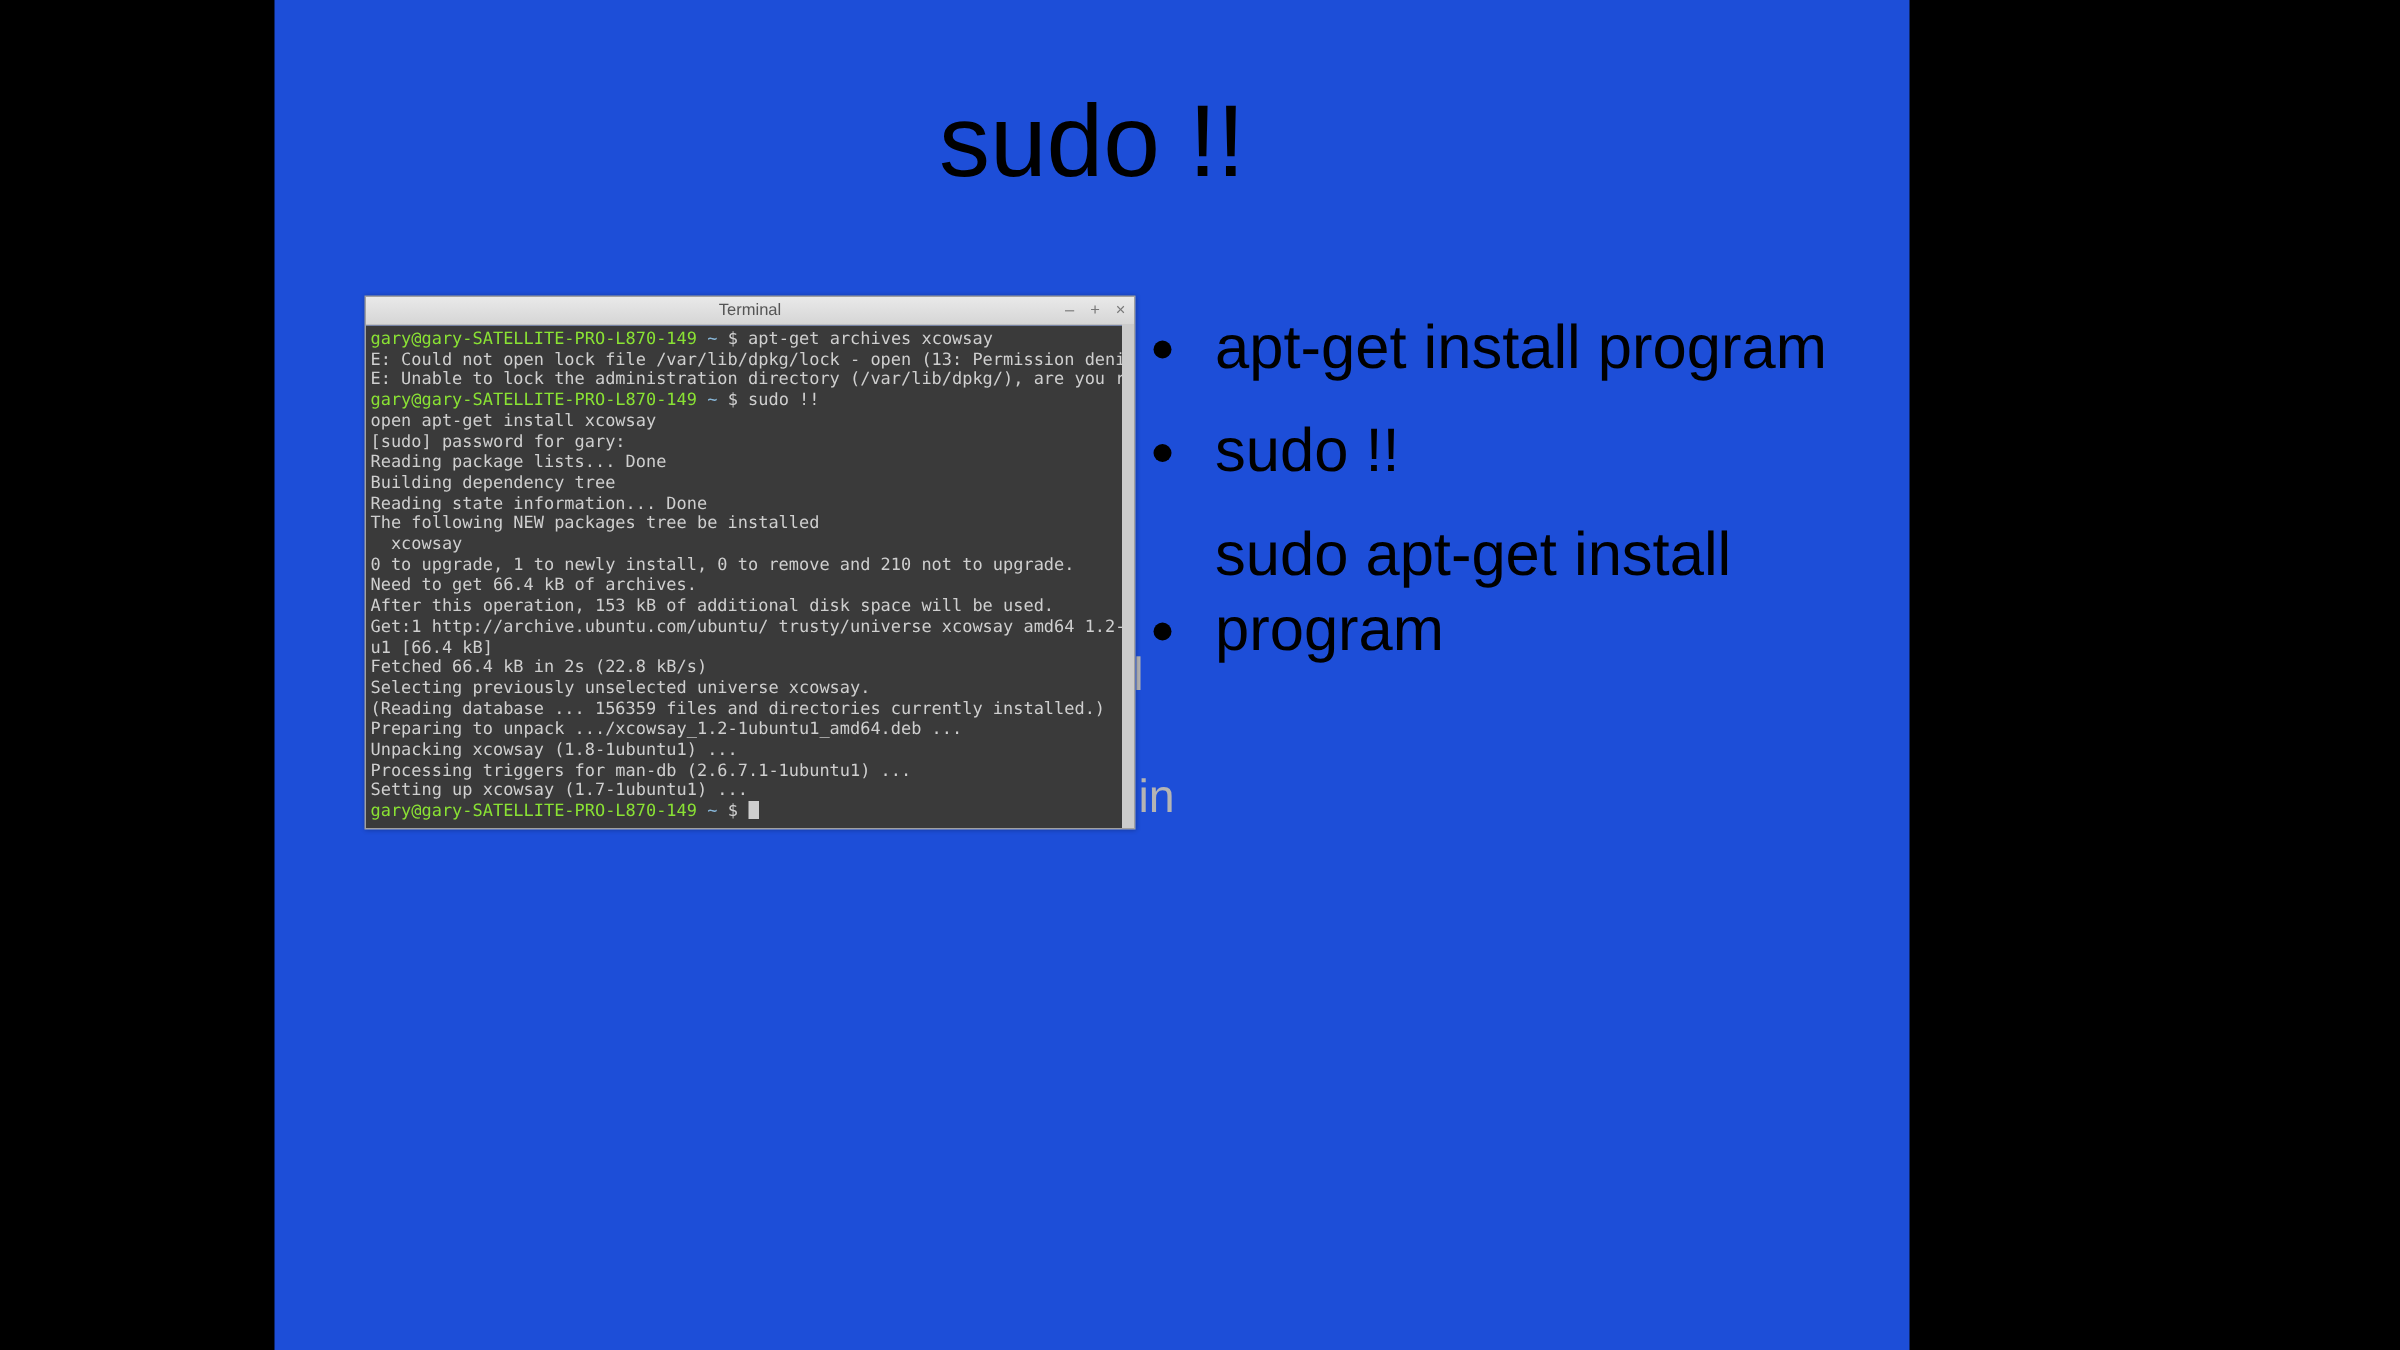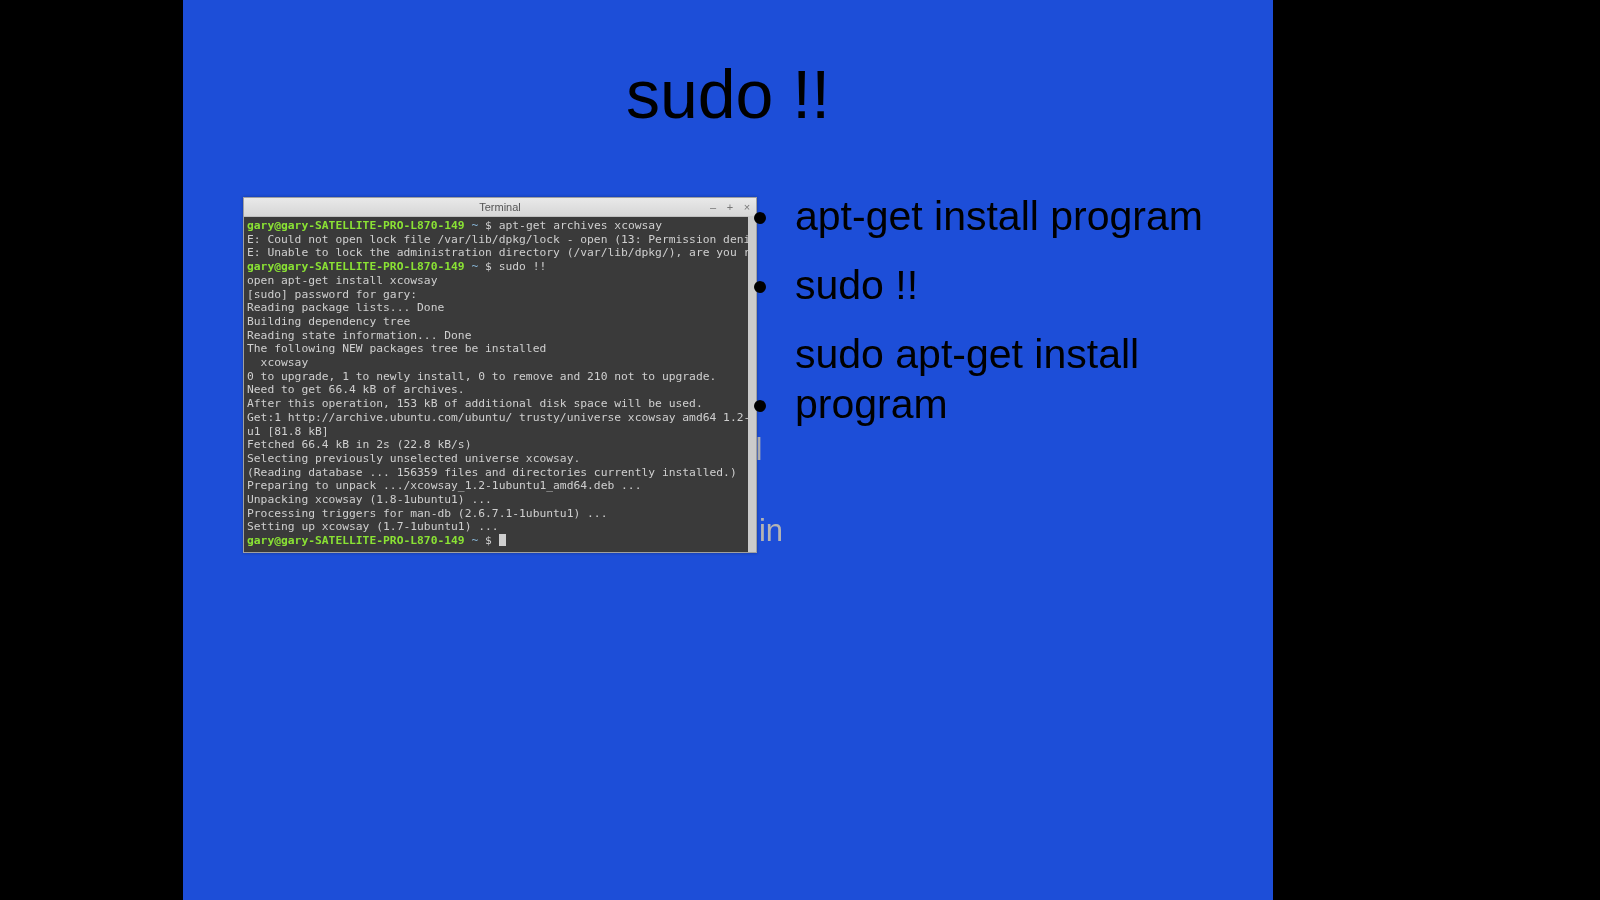--- a/index.html
+++ b/index.html
@@ -11,7 +11,7 @@
   .term-controls{position:absolute;right:4px;top:0;height:18px;display:flex;gap:7px;align-items:center;}
   .term-controls span{width:10px;height:10px;display:inline-block;color:#777;font-size:11px;line-height:10px;text-align:center;}
   .term-body{background:#3a3a3a;padding:2px 3px 4px 3px;font-family:"DejaVu Sans Mono",Menlo,Consolas,monospace;font-size:11.3px;line-height:13.7px;color:#cfcfcf;white-space:pre;overflow:hidden;}
-  .prompt{color:#8ae234;font-weight:bold;text-align:center;}
+  .prompt{color:#8ae234;font-weight:normal;text-align:center;}
   .tilde{color:#87b5d6;}
   .dollar{color:#cfcfcf;}
   .cmd{color:#cfcfcf;}

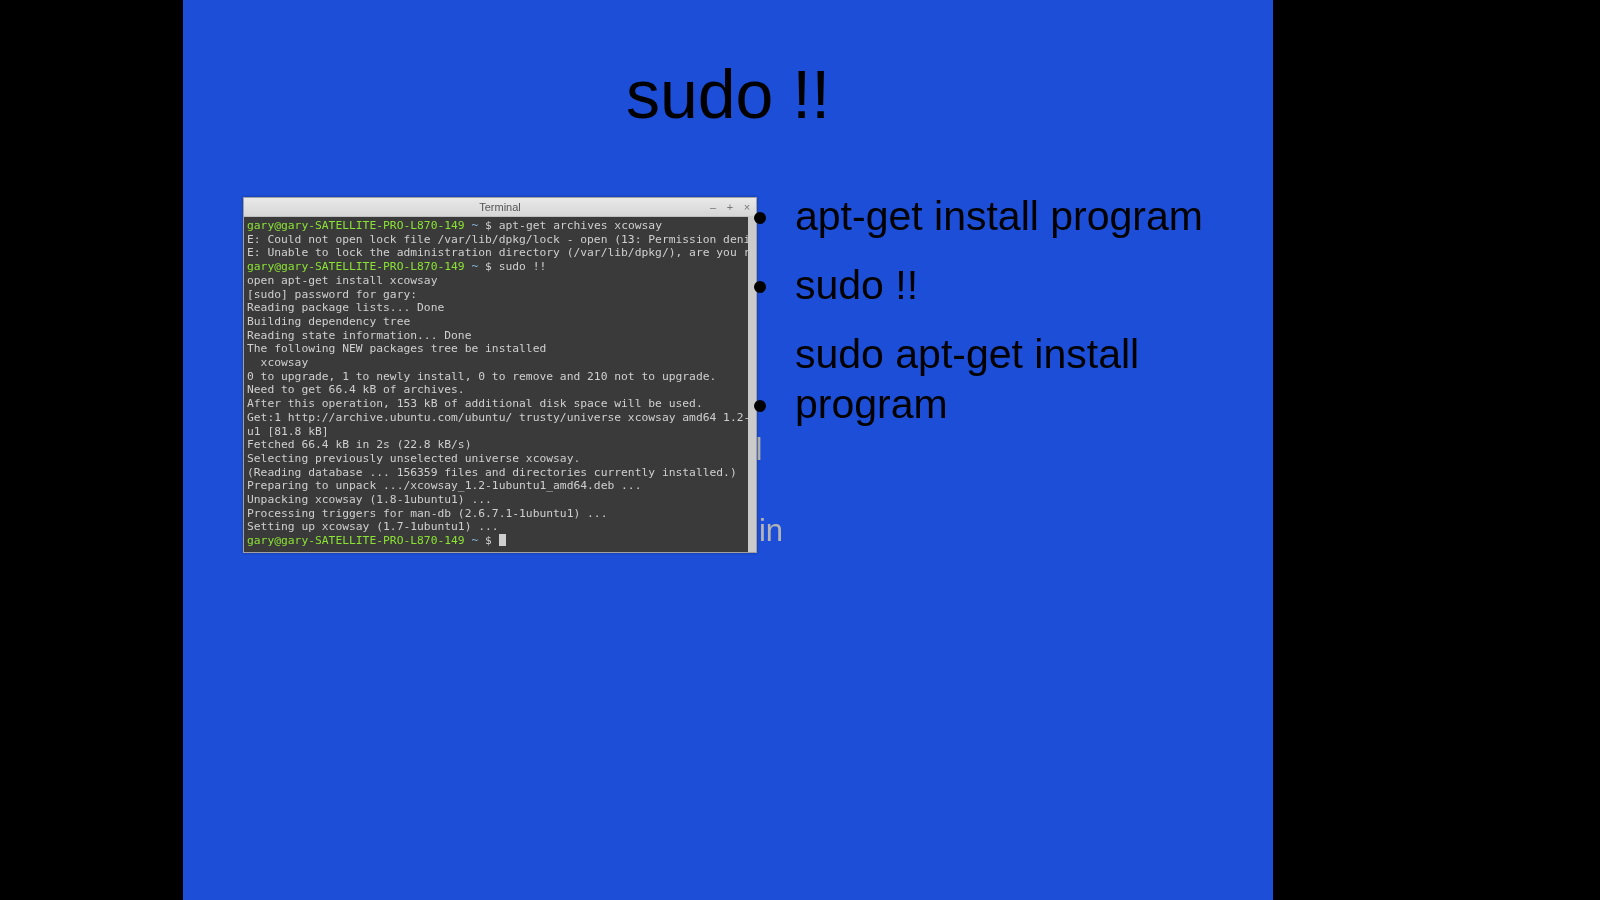--- a/index.html
+++ b/index.html
@@ -21,7 +21,7 @@
   .ghost{position:absolute;color:#b4b4b4;font-size:31px;white-space:nowrap;}
   
   .bullets{position:absolute;left:576px;top:192px;width:500px;}
-  .bullets ul{margin:0;padding:0 0 0 26px;}
+  .bullets ul{margin:15px;padding:0 0 0 26px;}
   .bullets li{font-size:41px;line-height:1.2;color:#000;margin-bottom:20px;list-style:disc;}
   .bullets li span{display:inline-block;padding-left:10px;}
 </style>

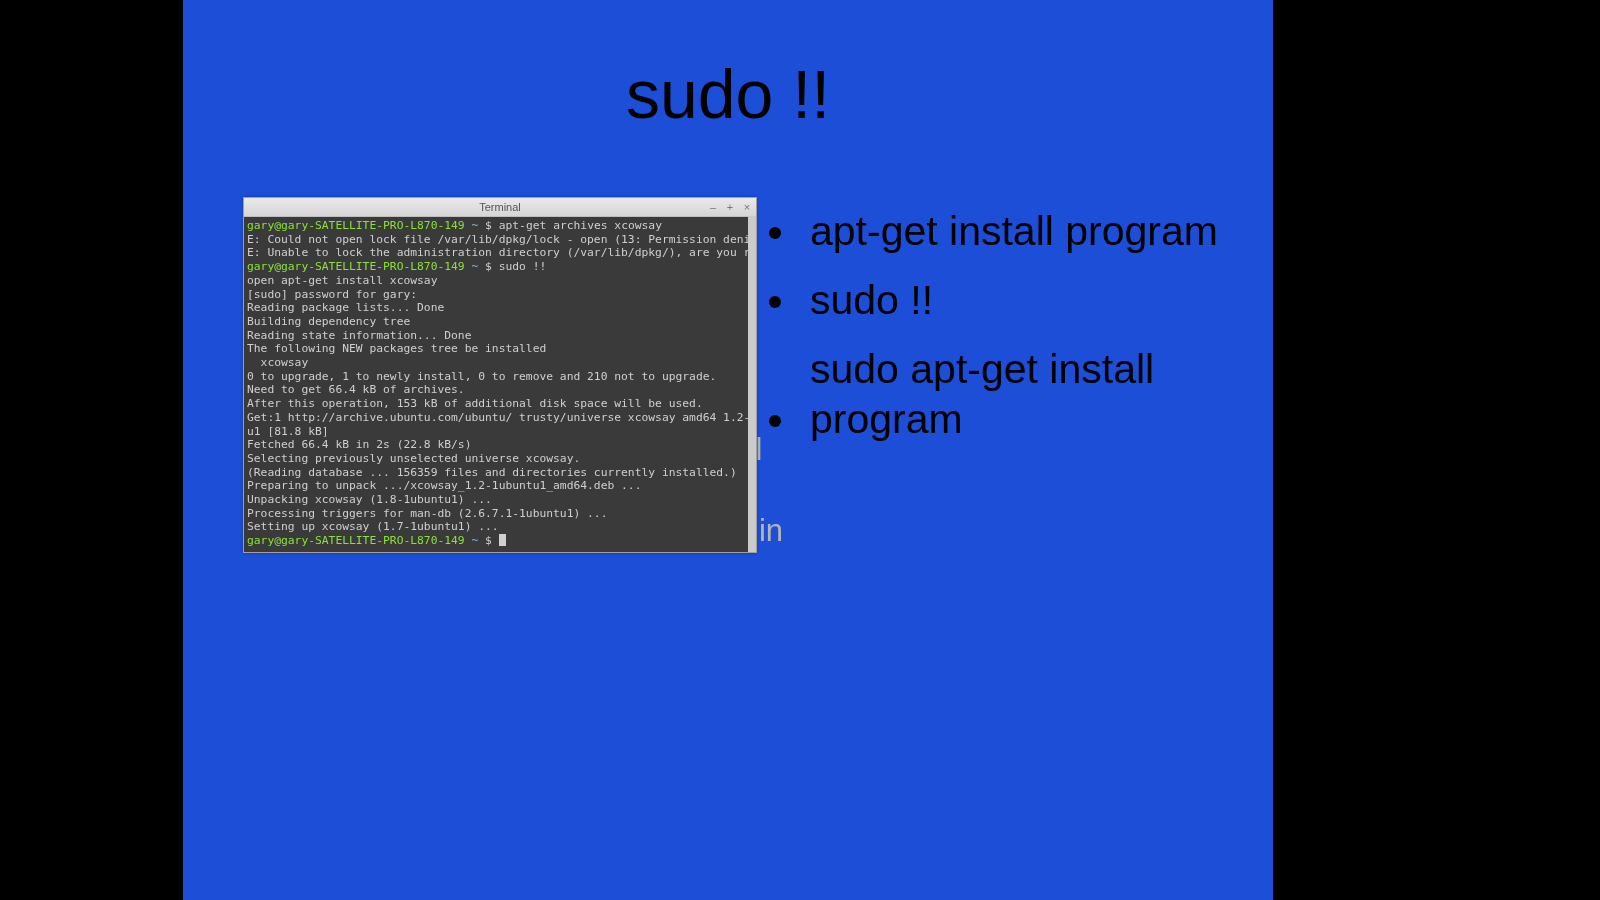--- a/index.html
+++ b/index.html
@@ -61,7 +61,7 @@
 <span>Need to get 66.4 kB of archives.</span>
 <span>After this operation, 153 kB of additional disk space will be used.</span>
 <span>Get:1 http://archive.ubuntu.com/ubuntu/ trusty/universe xcowsay amd64 1.2-1ubunt</span>
-<span>u1 [81.8 kB]</span>
+<span>u1 [66.4 kB]</span>
 <span>Fetched 66.4 kB in 2s (22.8 kB/s)</span>
 <span>Selecting previously unselected universe xcowsay.</span>
 <span>(Reading database ... 156359 files and directories currently installed.)</span>

